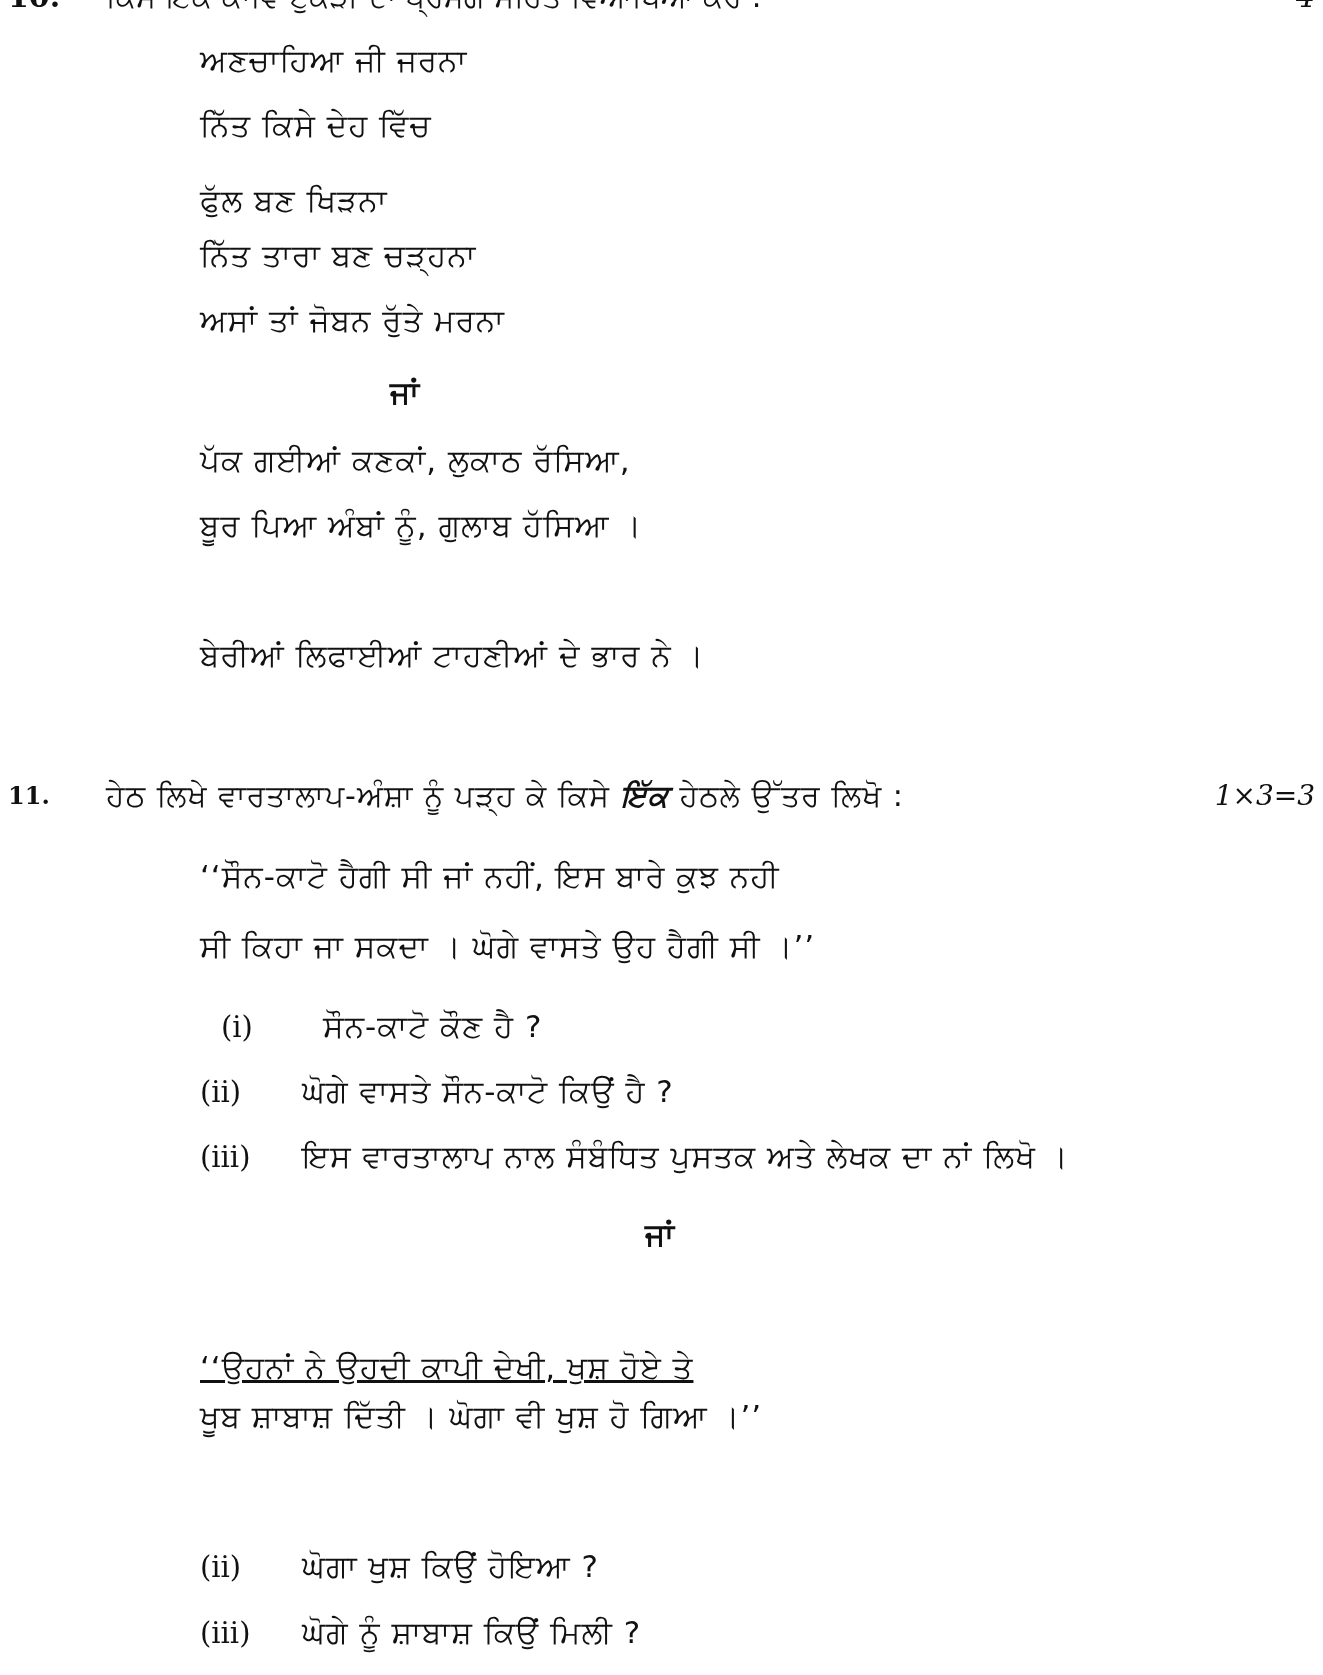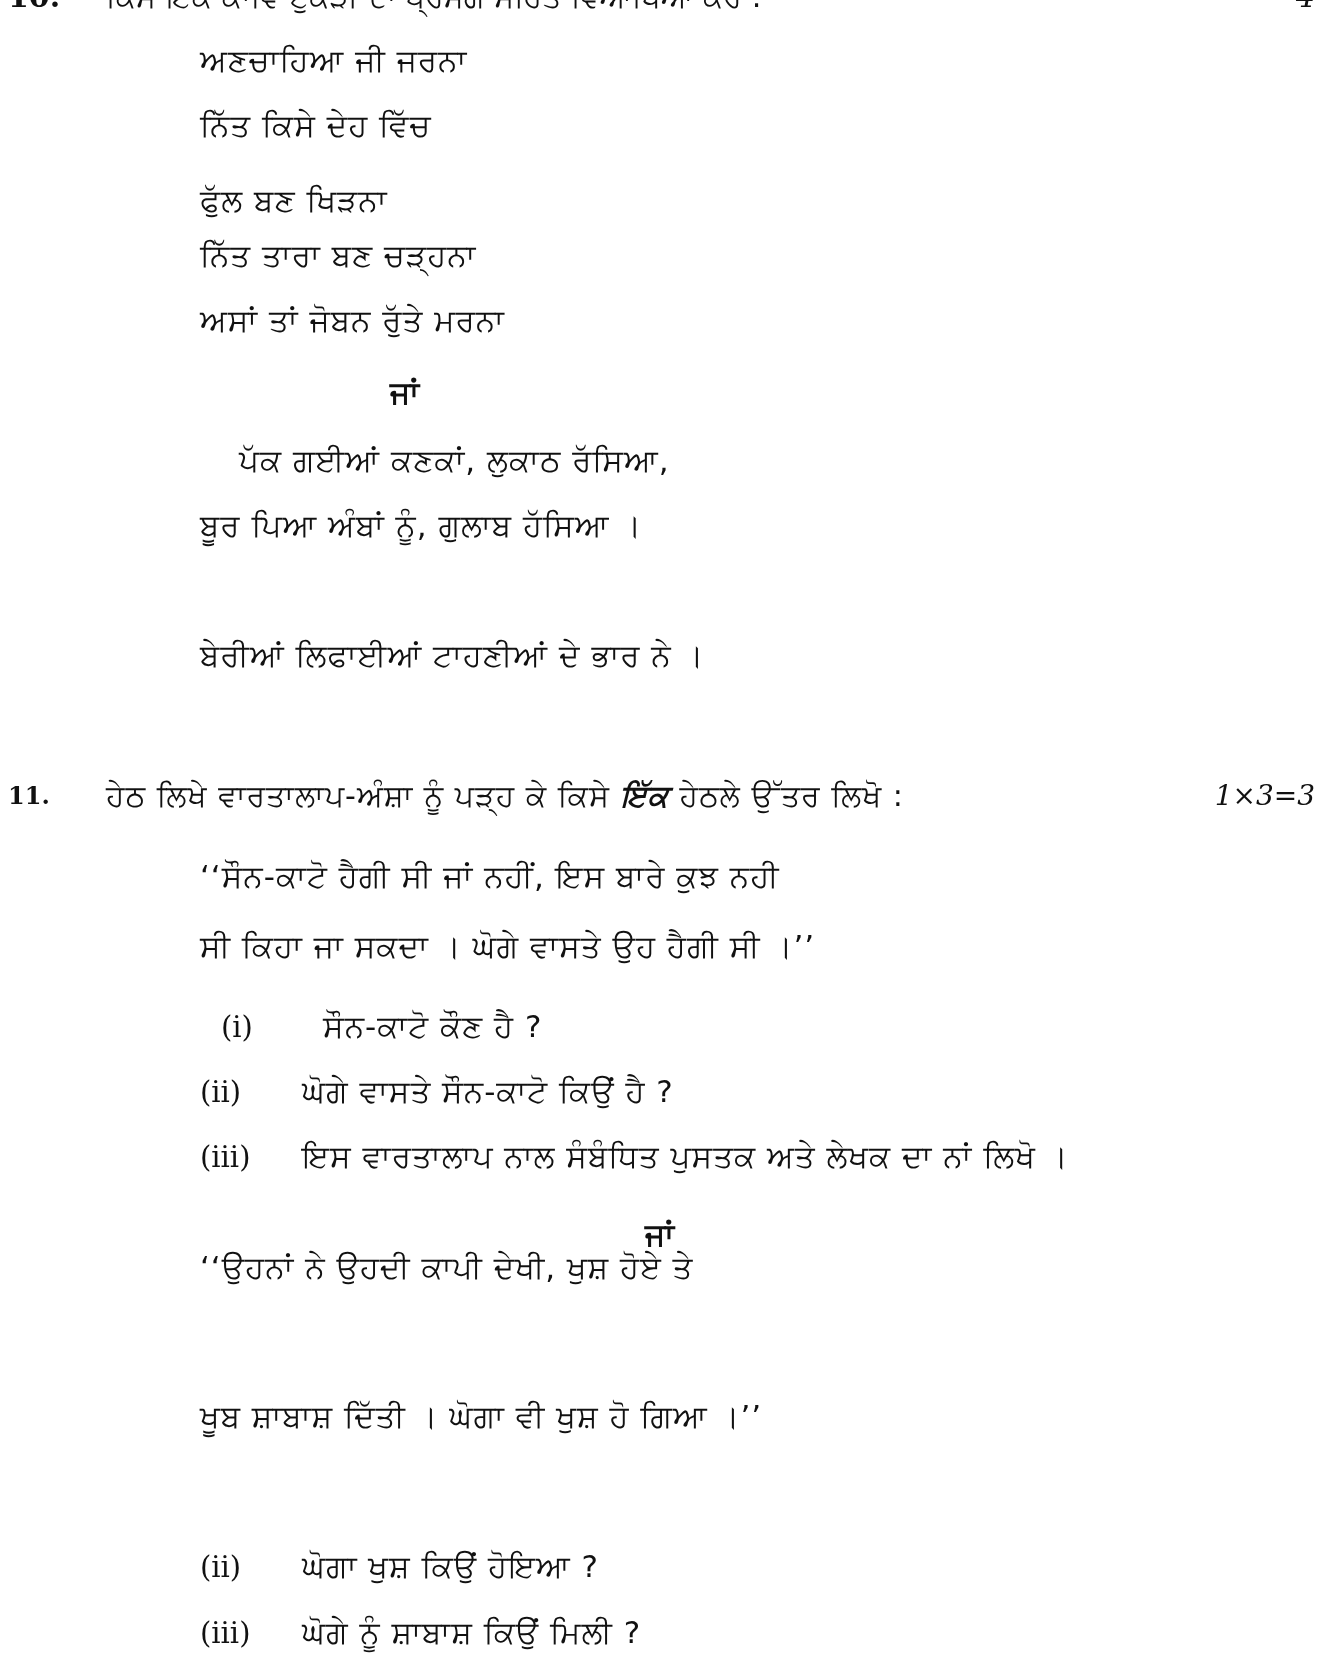--- a/index.html
+++ b/index.html
@@ -130,7 +130,7 @@
 
   <div class="or-word" style="left:390px; top:372px;">ਜਾਂ</div>
 
-  <div class="line poem" style="top:440px;margin-left:39px;">ਪੱਕ ਗਈਆਂ ਕਣਕਾਂ, ਲੁਕਾਠ ਰੱਸਿਆ,</div>
+  <div class="line poem" style="top:440px;">ਪੱਕ ਗਈਆਂ ਕਣਕਾਂ, ਲੁਕਾਠ ਰੱਸਿਆ,</div>
   <div class="line poem" style="top:505px;">ਬੂਰ ਪਿਆ ਅੰਬਾਂ ਨੂੰ, ਗੁਲਾਬ ਹੱਸਿਆ ।</div>
   <div class="line poem" style="top:635px;">ਬੇਰੀਆਂ ਲਿਫਾਈਆਂ ਟਾਹਣੀਆਂ ਦੇ ਭਾਰ ਨੇ ।</div>
 

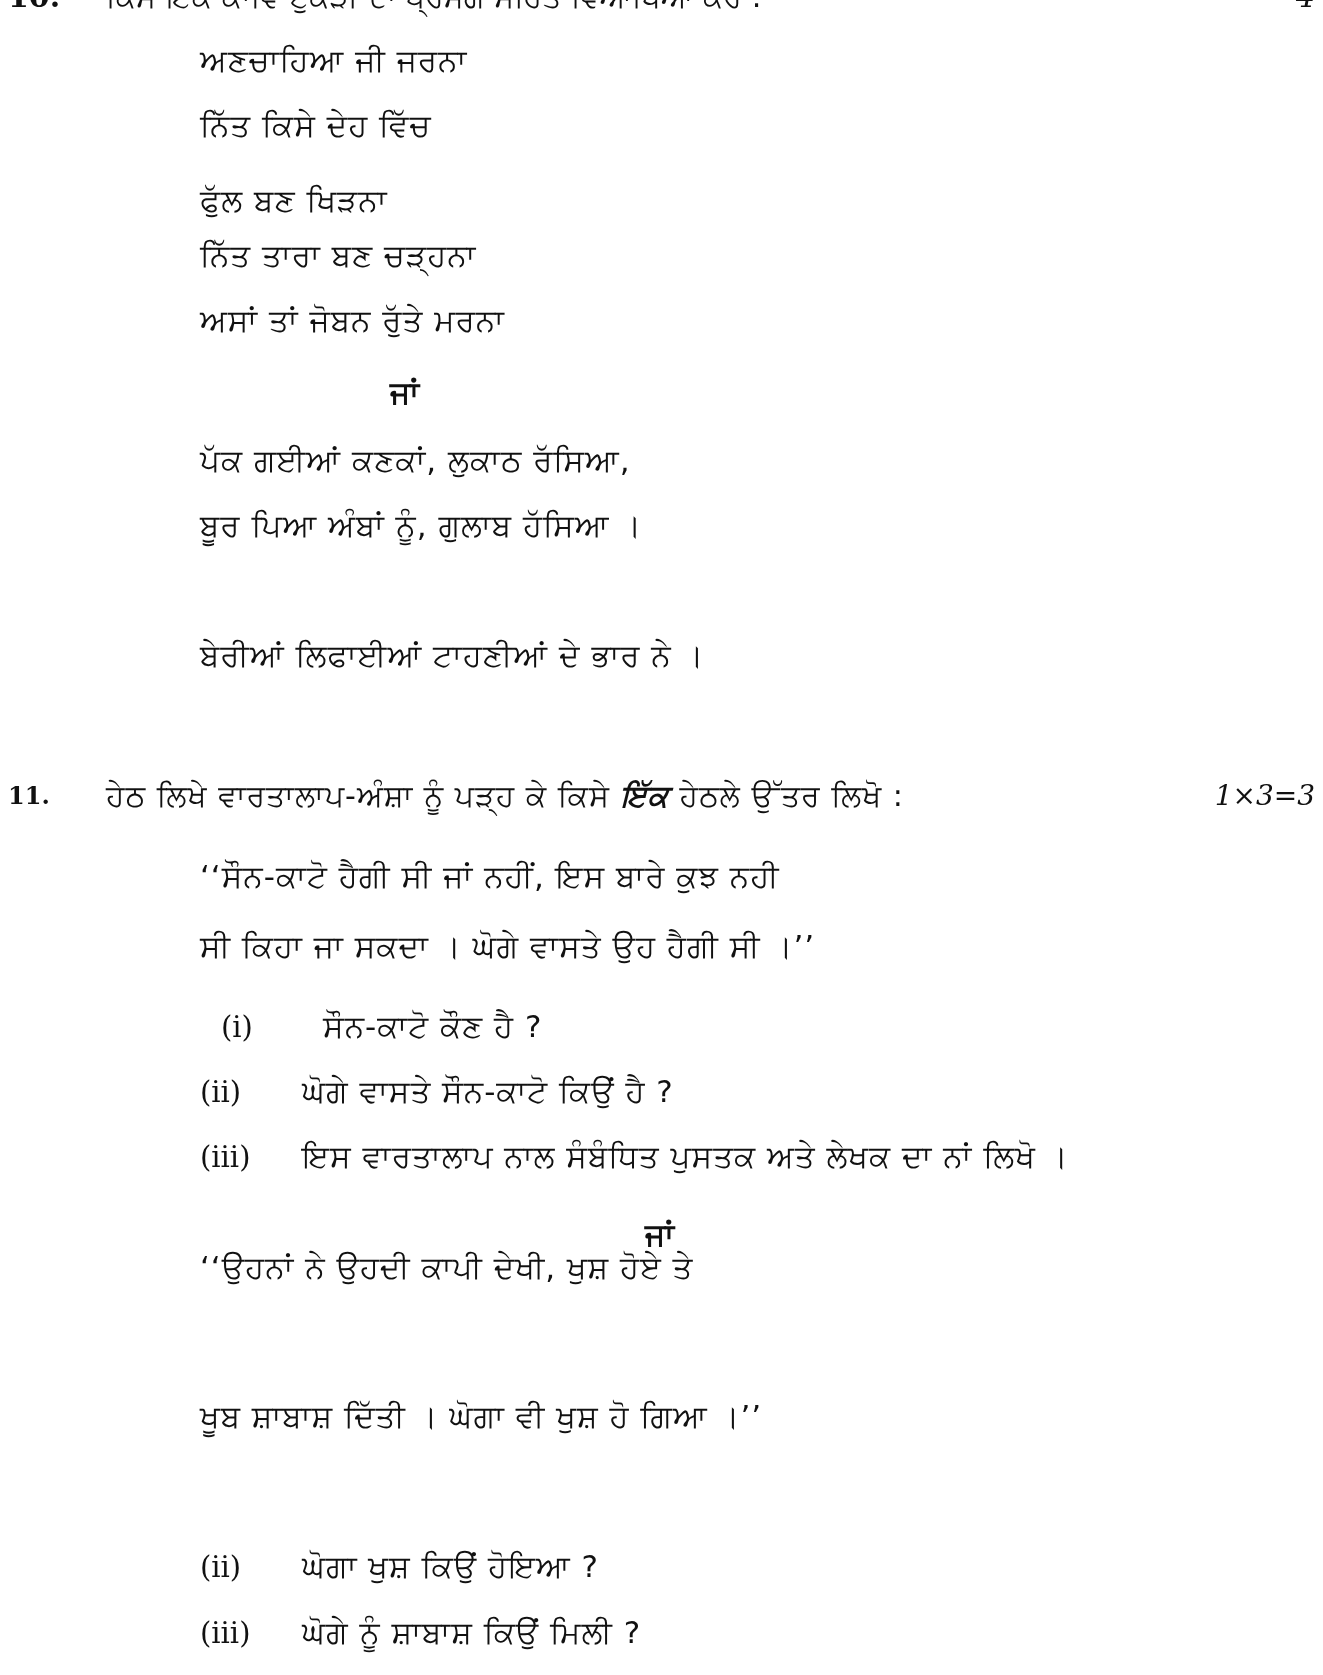--- a/index.html
+++ b/index.html
@@ -155,7 +155,7 @@
 
   <div class="or-word" style="left:645px; top:1214px;">ਜਾਂ</div>
 
-  <div class="line passage" style="top:1247px;">‘‘ਉਹਨਾਂ ਨੇ ਉਹਦੀ ਕਾਪੀ ਦੇਖੀ, ਖੁਸ਼ ਹੋਏ ਤੇ</div>
+  <div class="line passage" style="top:1347px;text-decoration:underline;">‘‘ਉਹਨਾਂ ਨੇ ਉਹਦੀ ਕਾਪੀ ਦੇਖੀ, ਖੁਸ਼ ਹੋਏ ਤੇ</div>
   <div class="line passage" style="top:1396px;text-align:right;">ਖੂਬ ਸ਼ਾਬਾਸ਼ ਦਿੱਤੀ । ਘੋਗਾ ਵੀ ਖੁਸ਼ ਹੋ ਗਿਆ ।’’</div>
 
   <div class="sub" style="top:1546px;">

